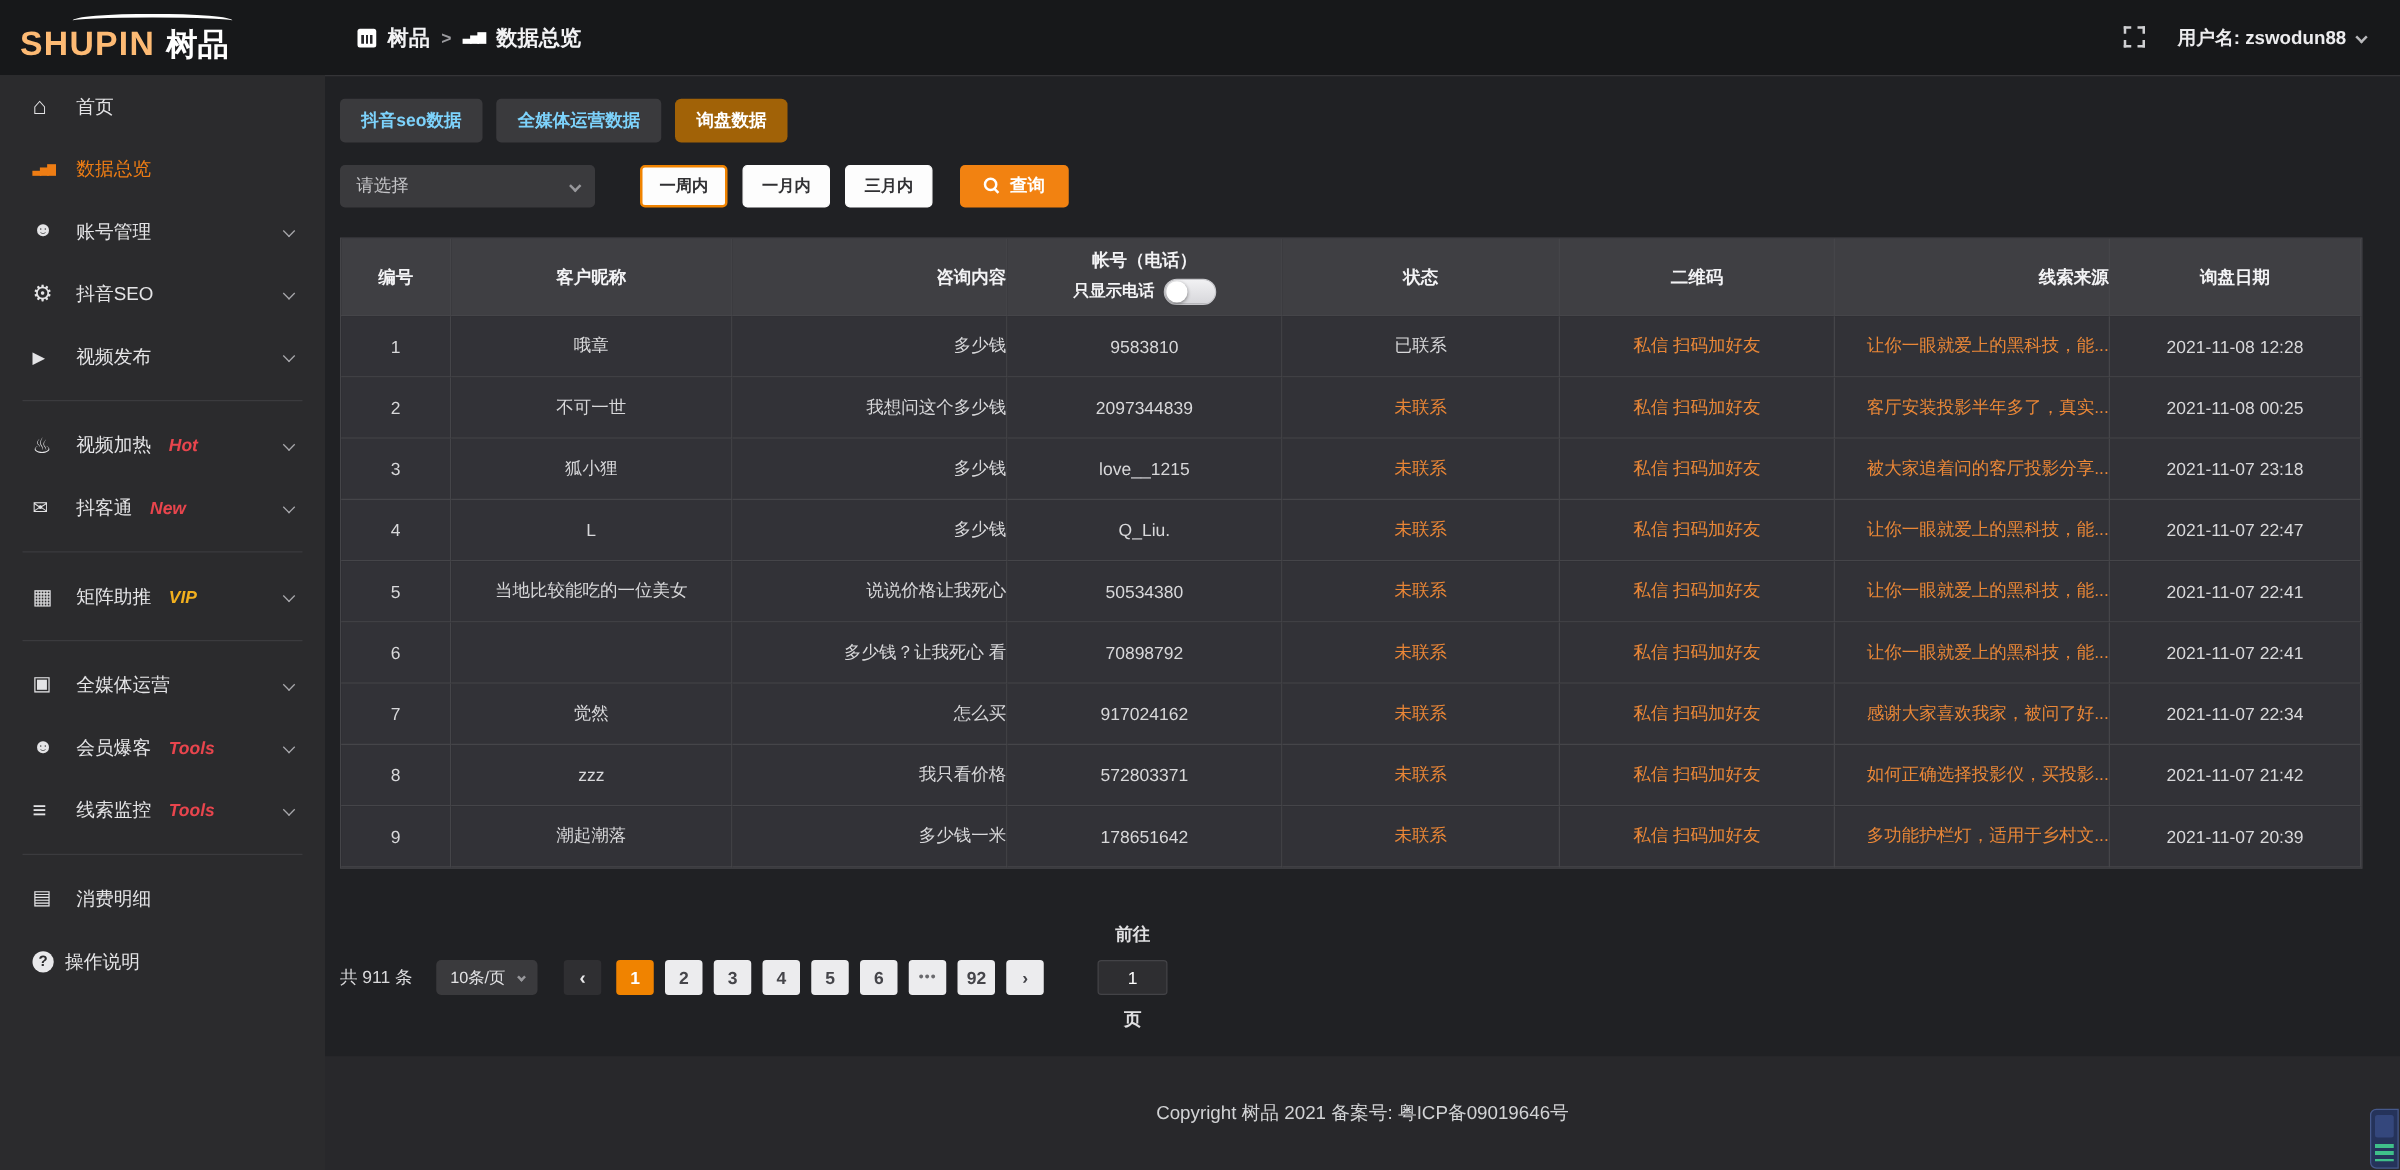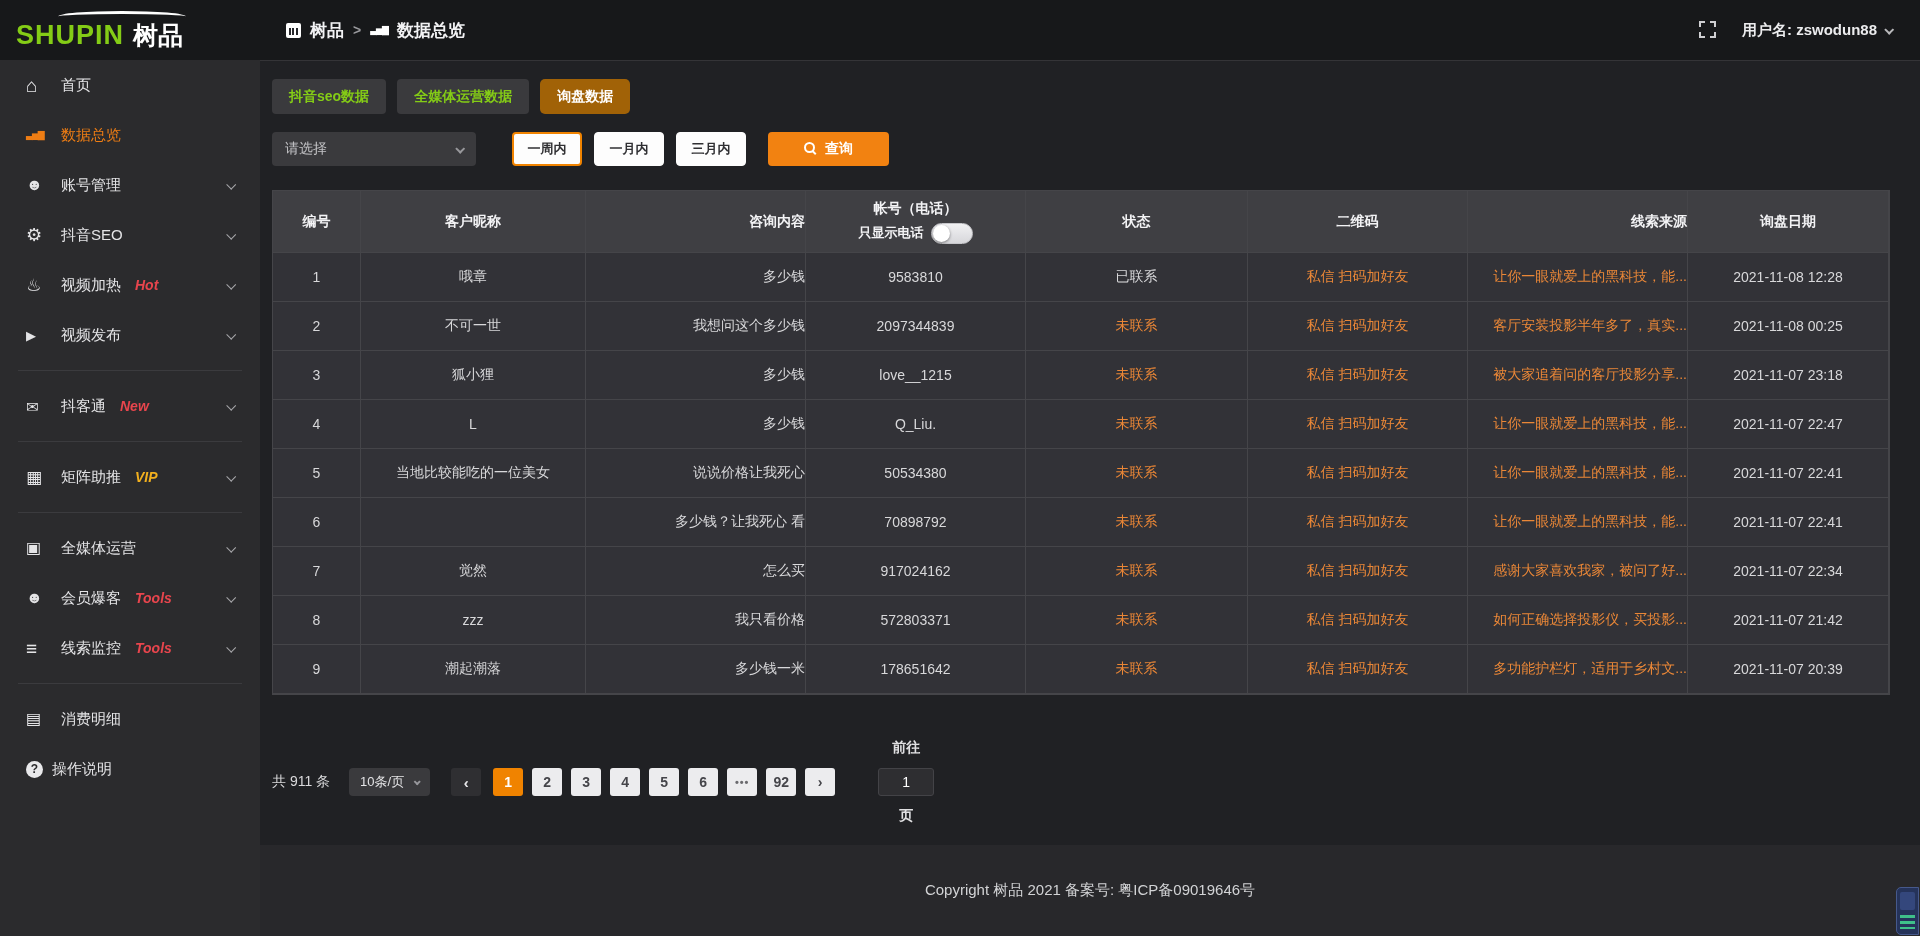--- a/index.html
+++ b/index.html
@@ -14,7 +14,7 @@
   .logo{width:260px;flex:0 0 260px;padding-left:16px;}
   .logo-arc{height:11px;width:128px;margin:3px 0 0 42px;border-top:3px solid #fff;border-radius:50% 50% 0 0;}
   .logo-row{display:flex;align-items:baseline;gap:9px;margin-top:-3px;}
-  .logo-en{font-size:27px;font-weight:800;letter-spacing:1px;color:#84cc16;}
+  .logo-en{font-size:27px;font-weight:800;letter-spacing:1px;color:#fdba74;}
   .logo-cn{font-size:25px;font-weight:800;color:#fff;}
   .breadcrumb{display:flex;align-items:center;gap:9px;margin-left:26px;font-size:17px;font-weight:700;color:#f2f2f4;}
   .bc-box{width:15px;height:15px;background:#fff;border-radius:2px;display:inline-block;position:relative;}

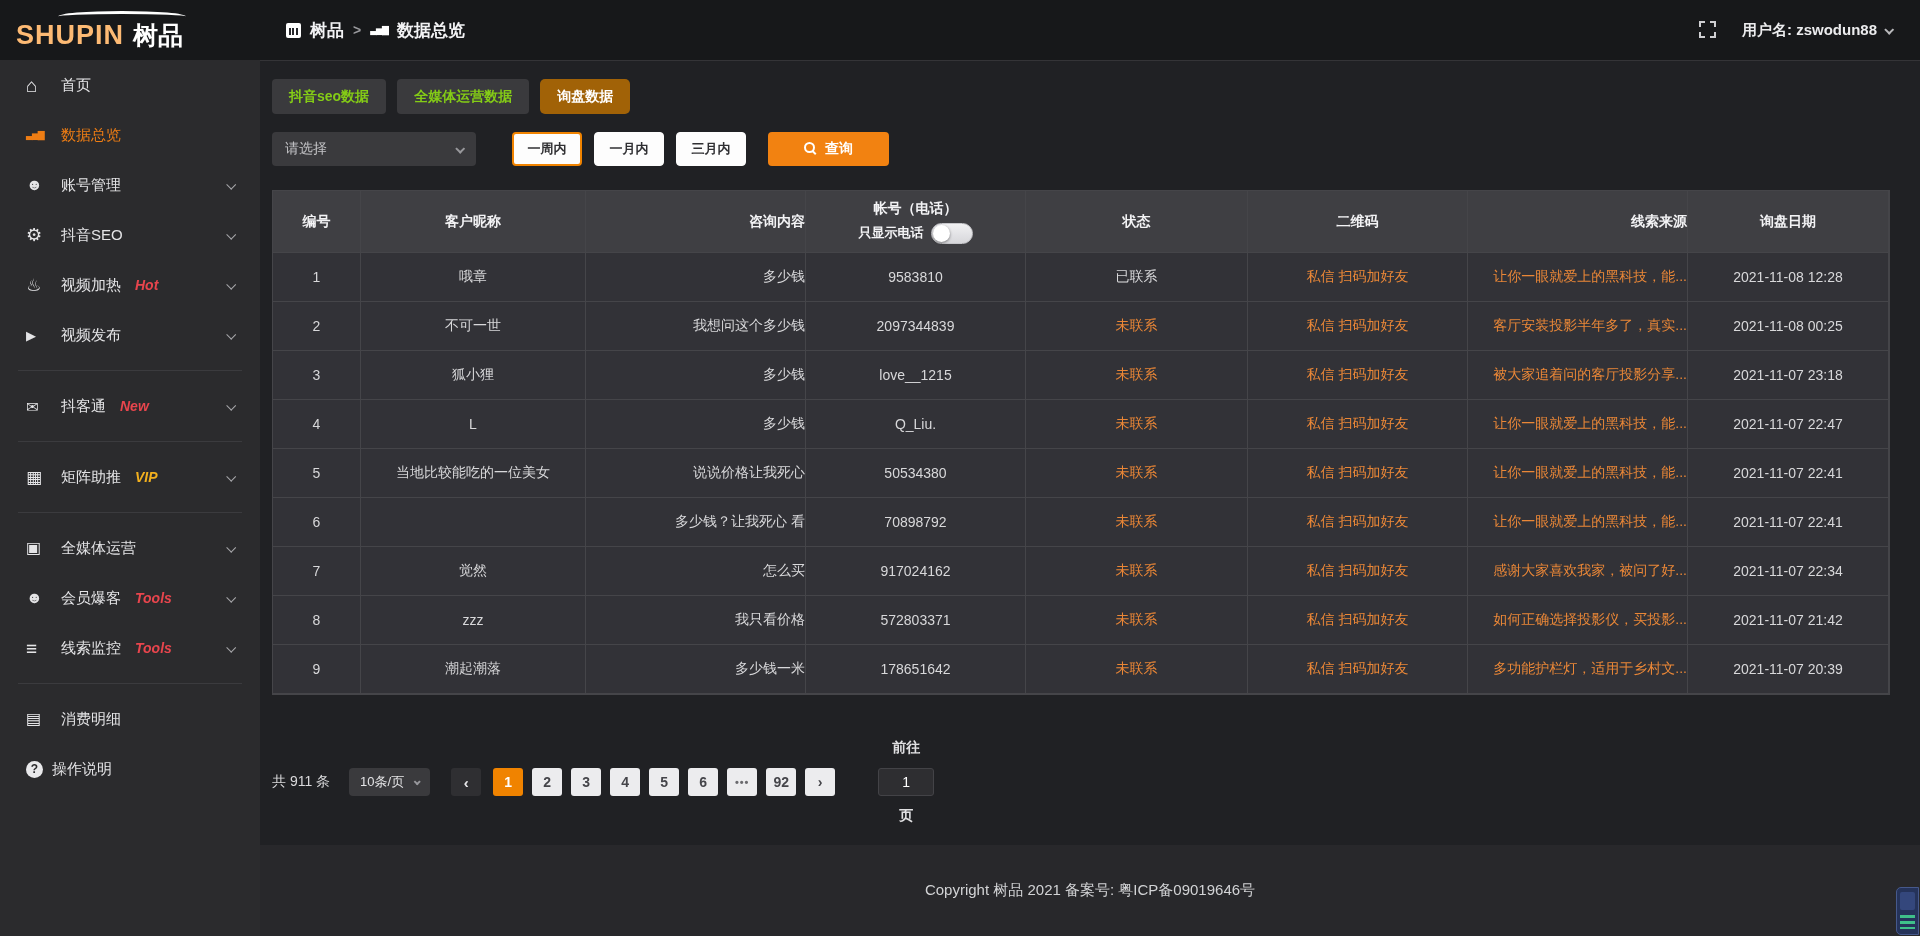--- a/index.html
+++ b/index.html
@@ -65,7 +65,7 @@
   
   .main{position:absolute;left:260px;top:60px;right:0;height:785px;background:#202124;border-top:1px solid #343437;padding:18px 32px 0 12px;}
   .tabbar{display:flex;gap:11px;}
-  .tab{height:35px;padding:0 17px;display:flex;align-items:center;background:#3a3a3d;border-radius:4px;color:#84cc16;font-size:14px;font-weight:700;cursor:pointer;}
+  .tab{height:35px;padding:0 17px;display:flex;align-items:center;background:#3a3a3d;border-radius:4px;color:#7dd3fc;font-size:14px;font-weight:700;cursor:pointer;}
   .tab.active{background:#a16207;color:#fff;border-radius:5px;}
   .filterbar{display:flex;align-items:center;gap:12px;margin-top:18px;}
   .f-select{width:204px;height:34px;background:#3a3a3d;border-radius:4px;display:flex;align-items:center;padding:0 13px;color:#c3c3c6;font-size:14px;cursor:pointer;}

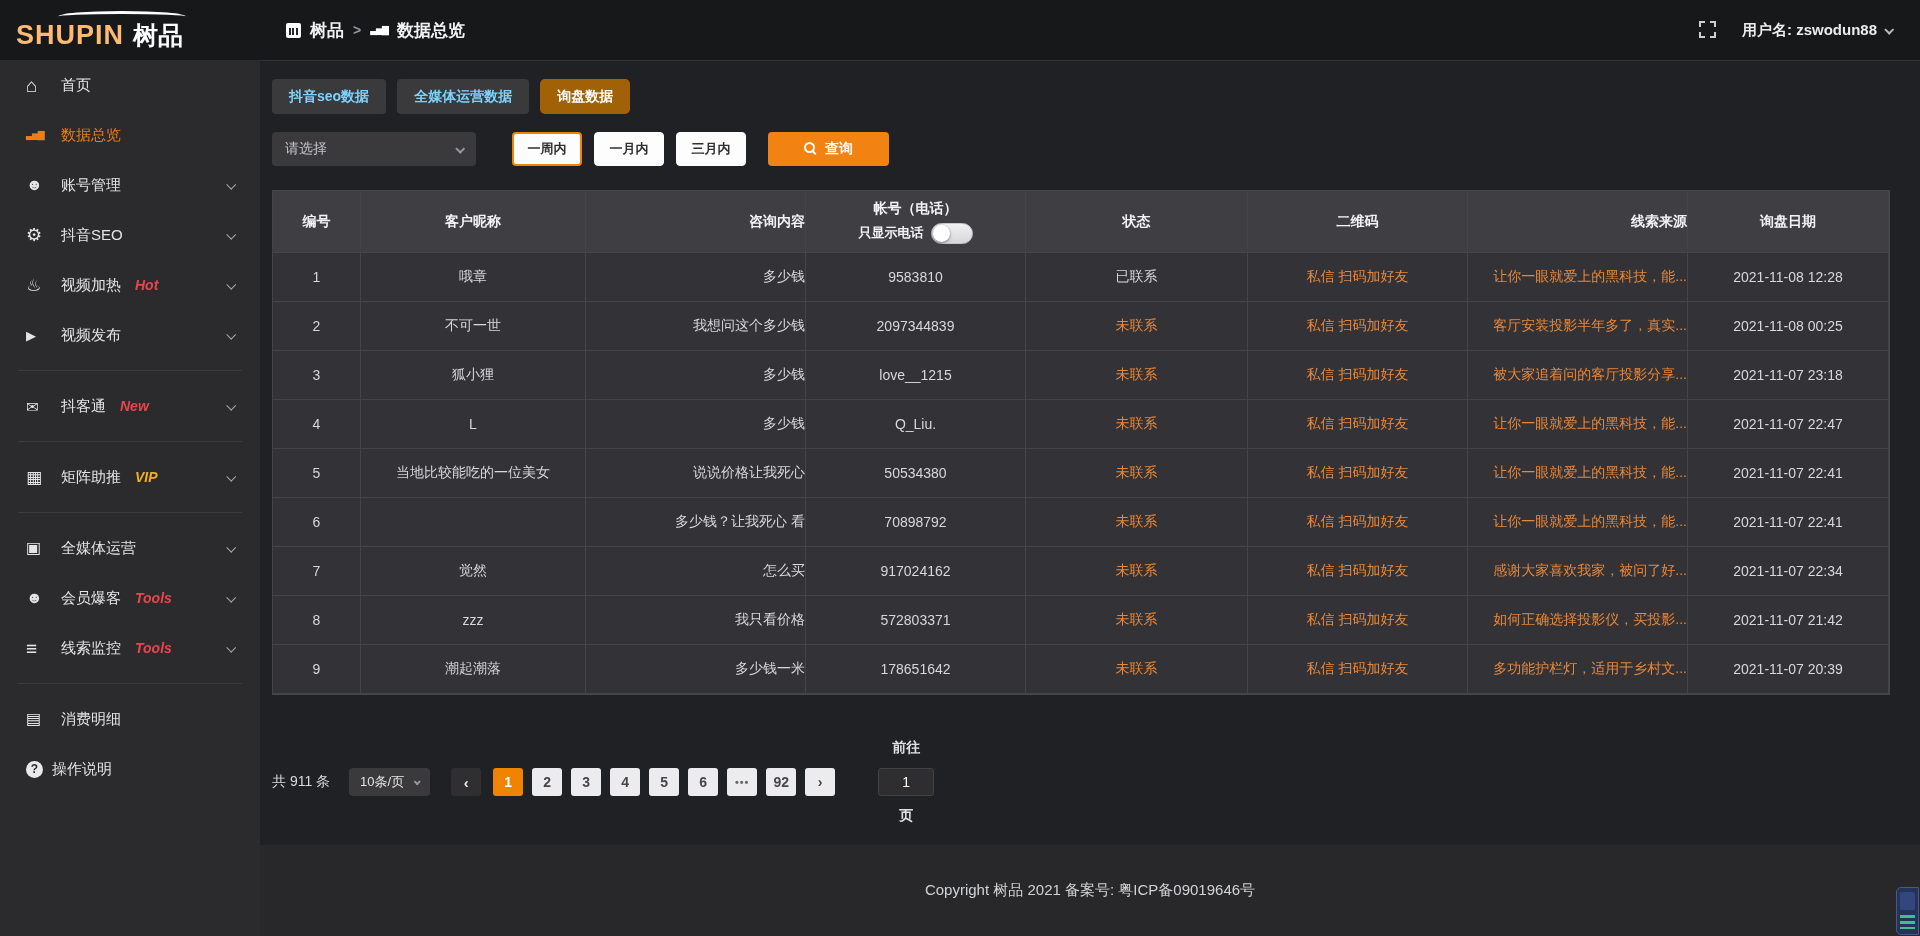--- a/index.html
+++ b/index.html
@@ -72,7 +72,7 @@
   .f-select .chev{margin-left:auto;border-color:#98989c;}
   .rbtn{width:70px;height:34px;background:#fdfdfd;border:1px solid #fdfdfd;border-radius:4px;display:flex;align-items:center;justify-content:center;color:#303033;font-size:13px;font-weight:600;cursor:pointer;}
   .rbtn.active{border:2px solid #f08300;margin-left:24px;}
-  .qbtn{margin-left:10px;height:34px;padding:0 36px;background:#f28211;border-radius:4px;display:flex;align-items:center;gap:7px;color:#fff;font-size:14px;font-weight:700;cursor:pointer;}
+  .qbtn{margin-left:10px;height:34px;padding:0 19px;background:#f28211;border-radius:4px;display:flex;align-items:center;gap:7px;color:#fff;font-size:14px;font-weight:700;cursor:pointer;}
   .search-icon{position:relative;width:14px;height:14px;display:inline-block;}
   .search-icon::before{content:"";position:absolute;width:7px;height:7px;border:2px solid #fff;border-radius:50%;left:0;top:0;}
   .search-icon::after{content:"";position:absolute;width:2px;height:5px;background:#fff;transform:rotate(-45deg);left:9px;top:8px;}

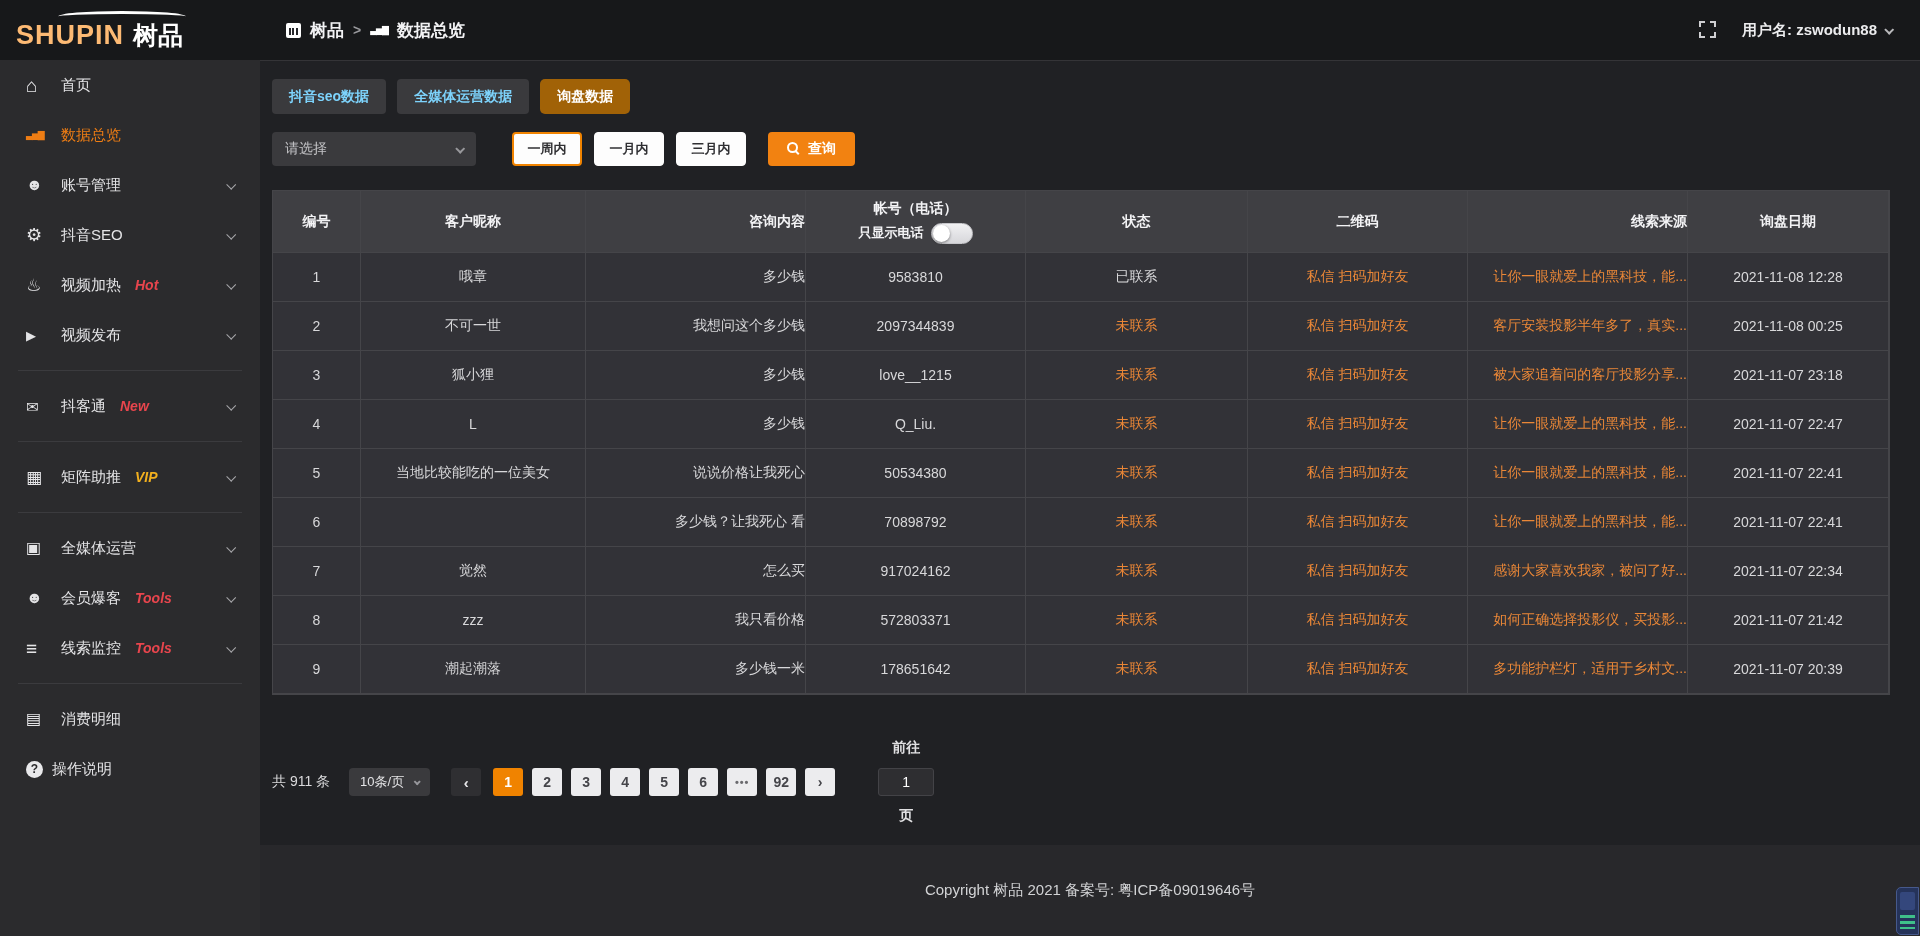--- a/index.html
+++ b/index.html
@@ -178,21 +178,21 @@
     </div>
     <div>
       <div class="side-item">
+        <span class="mi icon-video"></span>
+        <span class="side-label">视频发布</span>
+
+        <span class="chev"></span>
+      </div>
+      <div class="side-divider"></div>
+    </div>
+    <div>
+      <div class="side-item">
         <span class="mi icon-heat"></span>
         <span class="side-label">视频加热</span>
         <span class="badge red">Hot</span>
         <span class="chev"></span>
       </div>
 
-    </div>
-    <div>
-      <div class="side-item">
-        <span class="mi icon-video"></span>
-        <span class="side-label">视频发布</span>
-
-        <span class="chev"></span>
-      </div>
-      <div class="side-divider"></div>
     </div>
     <div>
       <div class="side-item">

